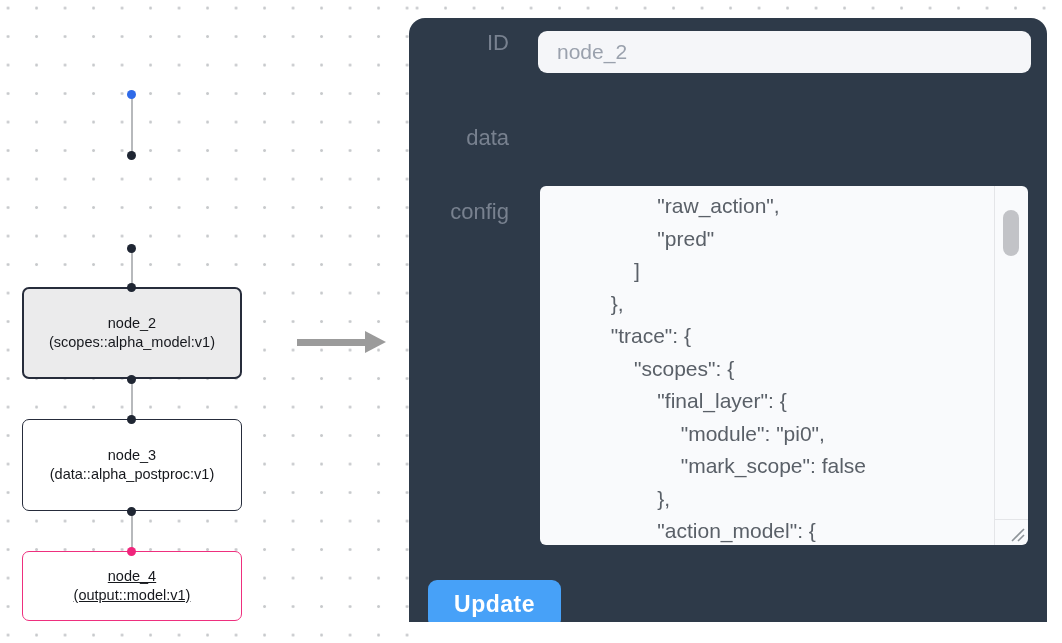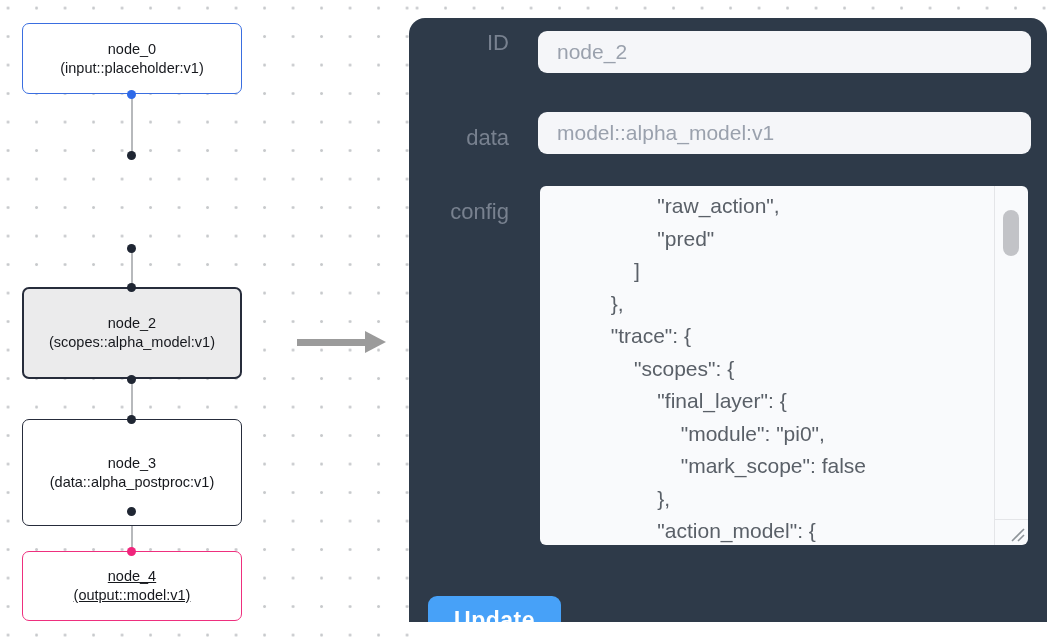--- a/index.html
+++ b/index.html
@@ -103,10 +103,6 @@
   <div class="edge e3"></div>
   <div class="edge e4"></div>
 
-  <div class="gnode n0">
-    <div class="gnode-title">node_0</div>
-    <div class="gnode-sub">(input::placeholder:v1)</div>
-  </div>
   <div class="gnode n2">
     <div class="gnode-title">node_2</div>
     <div class="gnode-sub">(scopes::alpha_model:v1)</div>

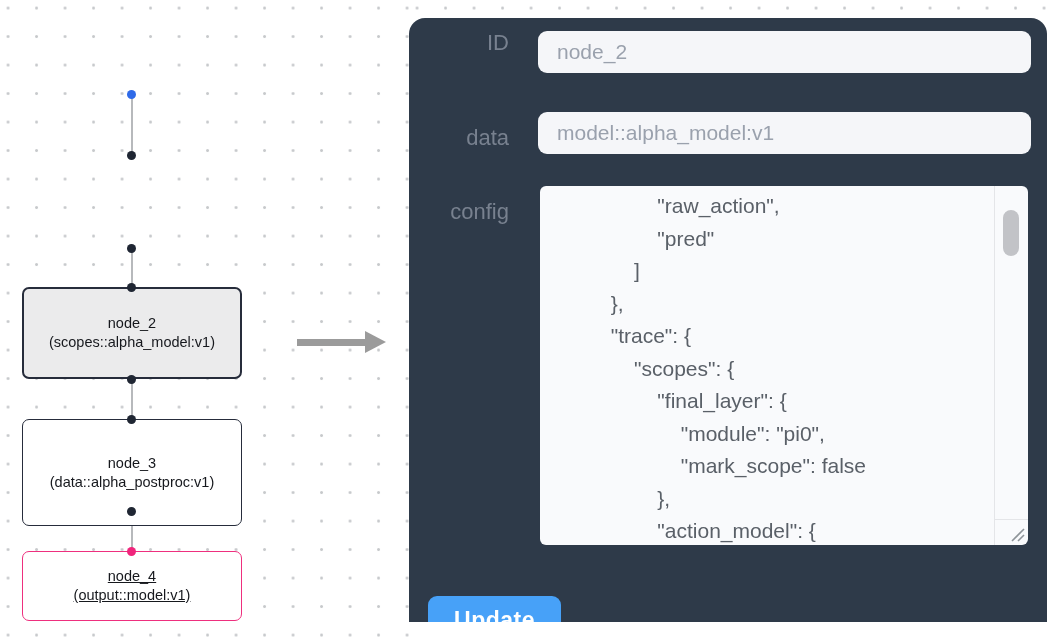--- a/index.html
+++ b/index.html
@@ -132,7 +132,6 @@
     <div class="f-label l-id">ID</div>
     <input class="f-input i-id" type="text" value="node_2" style="">
     <div class="f-label l-type">data</div>
-    <input class="f-input i-type" type="text" value="model::alpha_model:v1" style="">
     <div class="f-label l-config">config</div>
 
     <div class="config-area">

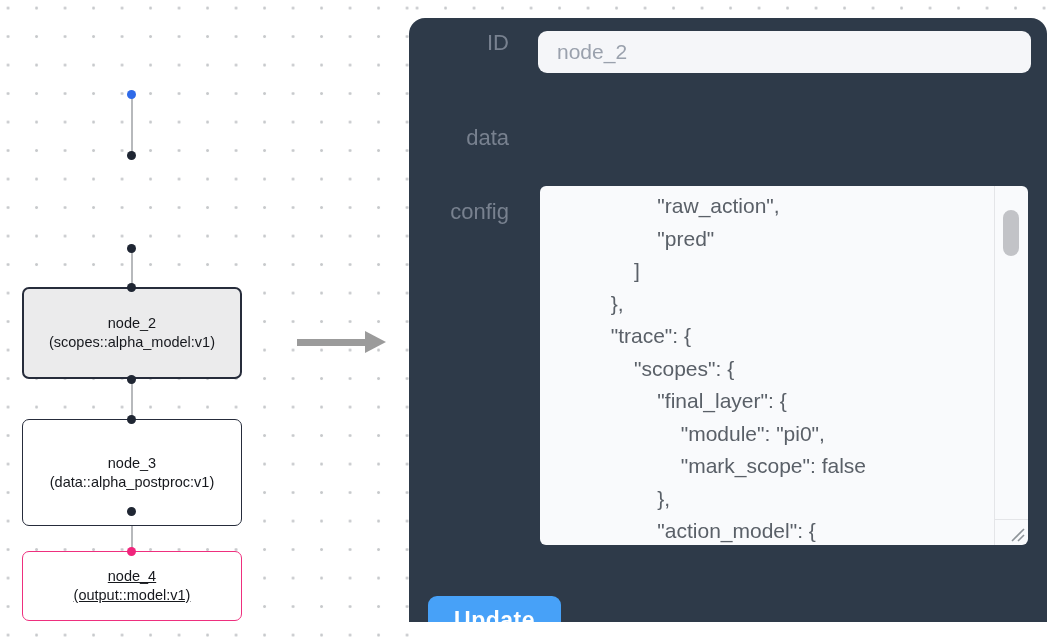--- a/index.html
+++ b/index.html
@@ -31,7 +31,7 @@
   .n0 { top:23px;  height:71px; border-color:var(--input-node-blue, #3a6ee0); }
   .n1 { top:155px; height:93px; }
   .n2 { top:287px; height:92px; background:#ebebec; border-width:2px; }
-  .n3 { top:419px; height:107px; }
+  .n3 { top:419px; height:92px; }
   .n4 { top:551px; height:70px; border-color:var(--output-node-pink, #ee2f7e);text-decoration:underline; }
 
   

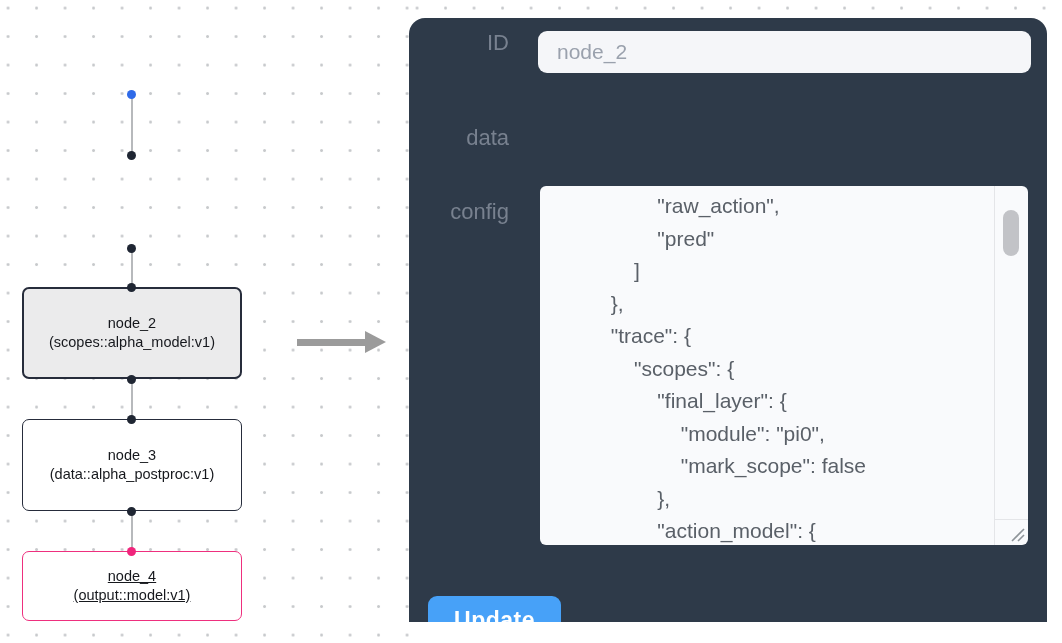--- a/index.html
+++ b/index.html
@@ -88,7 +88,7 @@
   .update-btn { position:absolute; left:19px; top:562px; width:133px; height:48px;
                 background:var(--button-blue, #47a1f8); color:#ffffff; border:none;
                 border-radius:9px; font-size:23px; font-weight:600; letter-spacing:.5px;
-                font-family:"Liberation Sans", sans-serif; cursor:pointer;margin-top:16px; }
+                font-family:"Liberation Sans", sans-serif; cursor:pointer; }
 </style>
 </head>
 <body>

